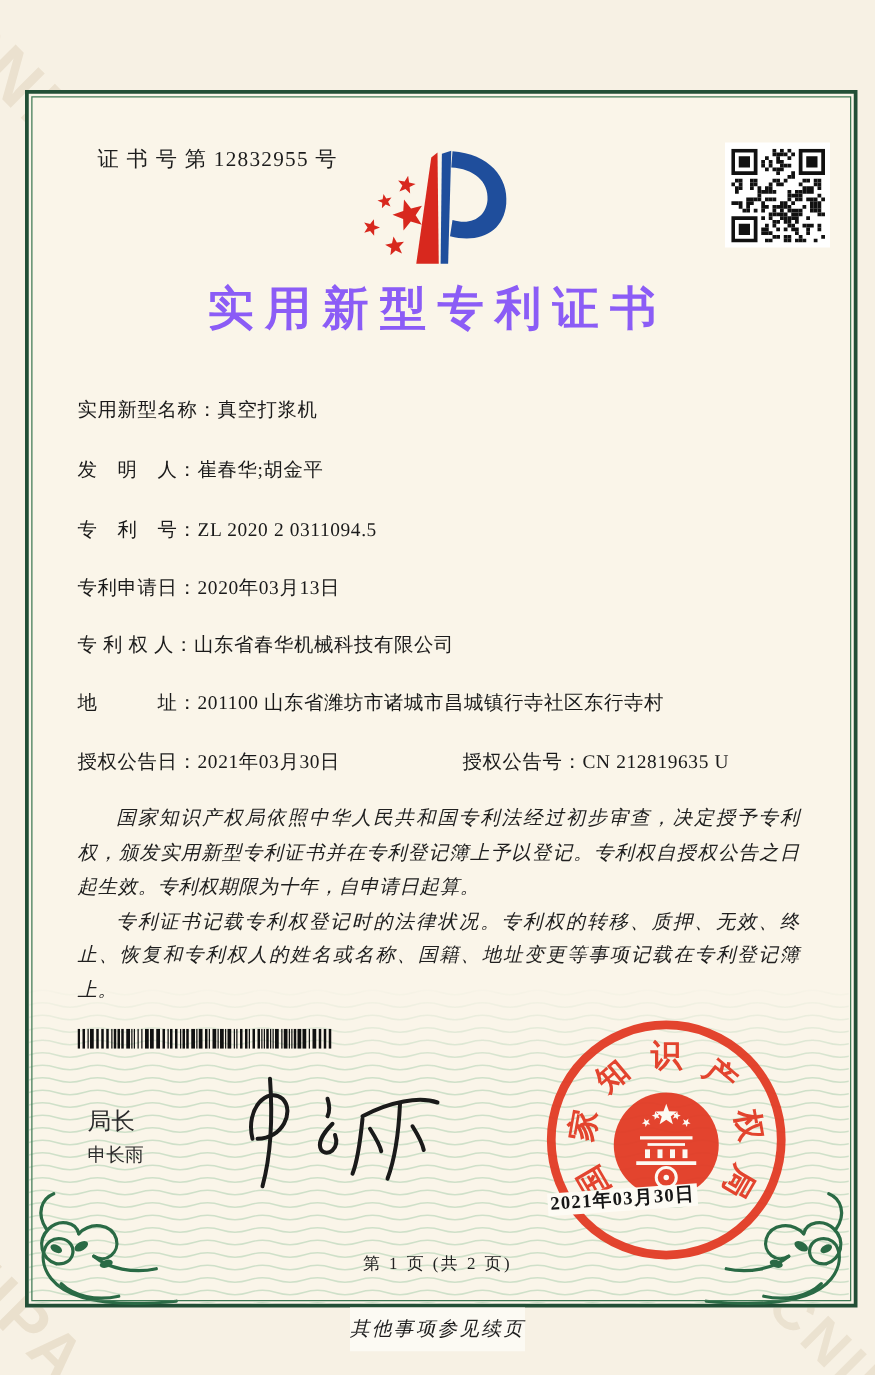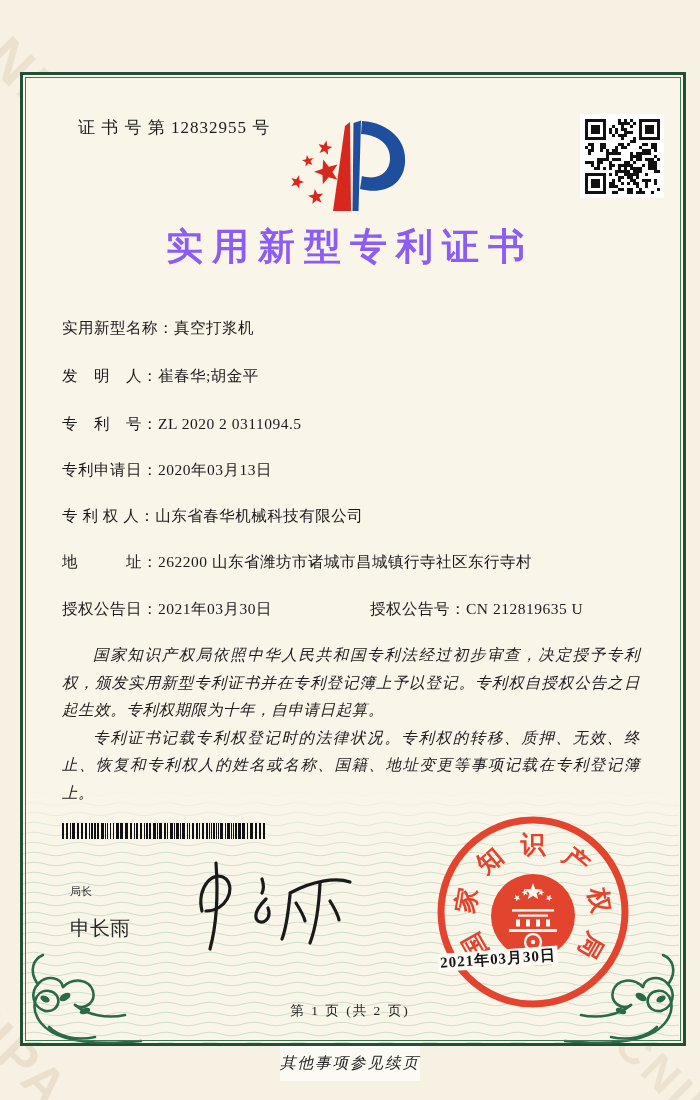--- a/index.html
+++ b/index.html
@@ -360,7 +360,7 @@
     <div class="frow" style="top:96px"><span class="lbl">专　利　号：</span><span>ZL 2020 2 0311094.5</span></div>
     <div class="frow" style="top:142px"><span class="lbl">专利申请日：</span><span>2020年03月13日</span></div>
     <div class="frow" style="top:188px"><span class="lbl">专 利 权 人：</span><span>山东省春华机械科技有限公司</span></div>
-    <div class="frow" style="top:234px"><span class="lbl">地　　　址：</span><span>262200 山东省潍坊市诸城市昌城镇行寺社区东行寺村</span></div>
+    <div class="frow" style="top:234px"><span class="lbl">地　　　址：</span><span>201100 山东省潍坊市诸城市昌城镇行寺社区东行寺村</span></div>
     <div class="frow" style="top:281px">
       <span class="lbl">授权公告日：</span><span>2021年03月30日</span>
       <span class="pair2"><span class="lbl">授权公告号：</span><span>CN 212819635 U</span></span>

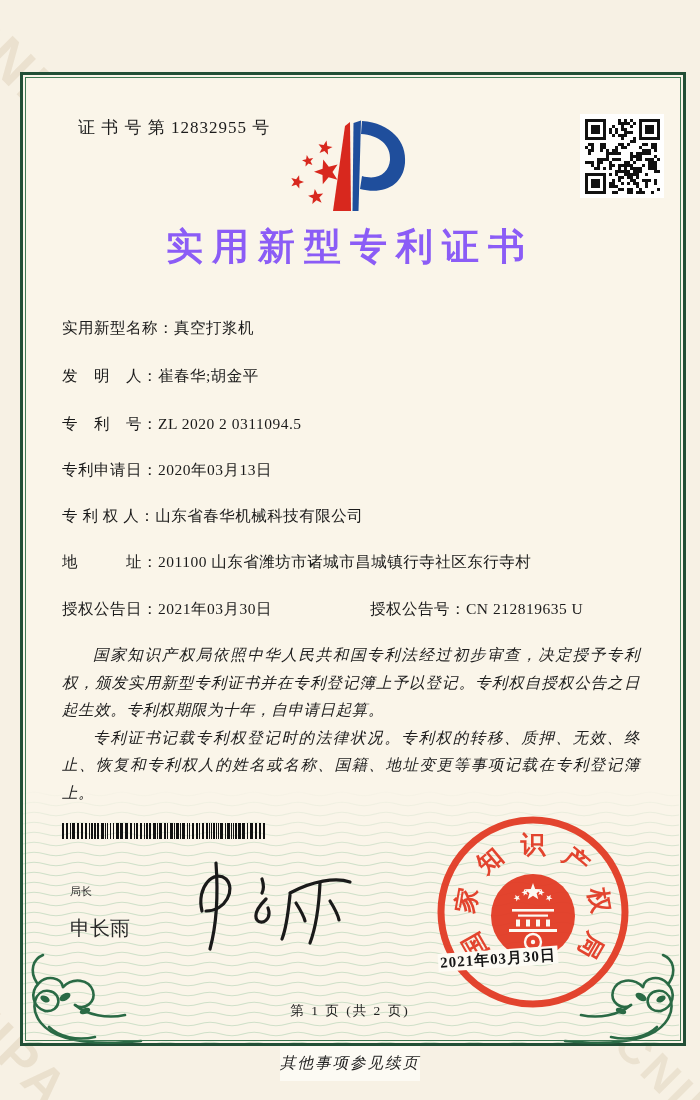--- a/index.html
+++ b/index.html
@@ -41,7 +41,7 @@
 
   .barcode{position:absolute;left:62px;top:823px;width:206px;height:16px;}
 
-  .sig-title{position:absolute;left:70px;top:884px;font-size:11px;color:#2b2b2b;
+  .sig-title{position:absolute;left:70px;top:884px;font-size:19px;color:#2b2b2b;
              font-family:"Liberation Sans","DejaVu Sans",sans-serif;}
   .sig-name{position:absolute;left:70px;top:915px;font-size:20px;color:#2b2b2b;
             font-family:"Liberation Sans","DejaVu Sans",sans-serif;}

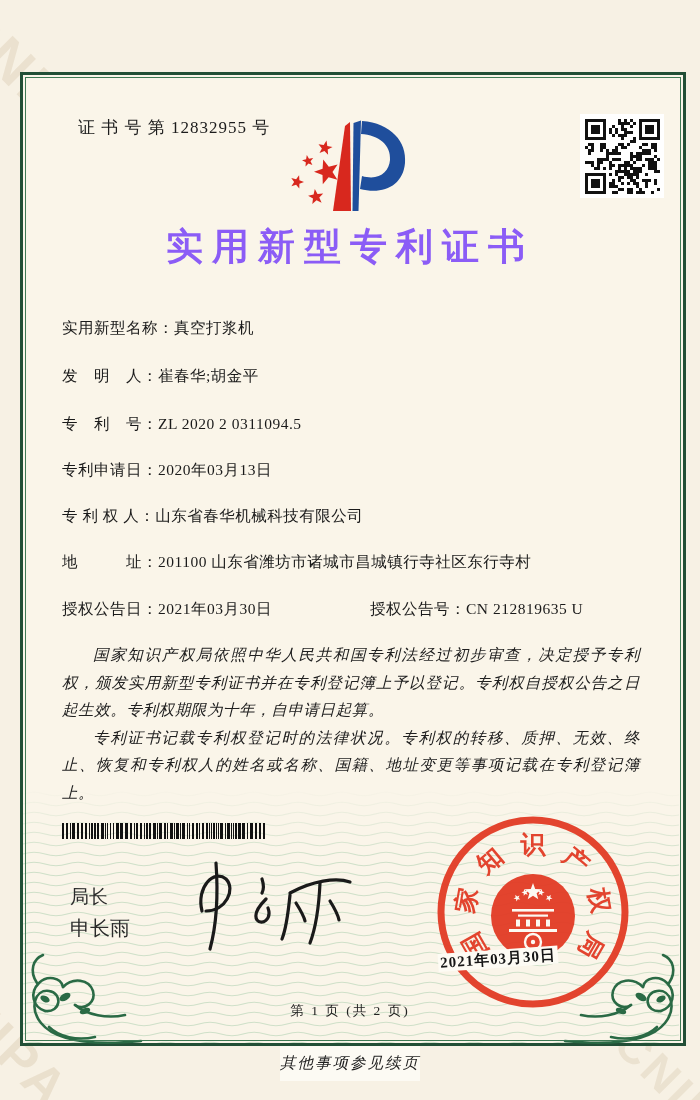--- a/index.html
+++ b/index.html
@@ -43,7 +43,7 @@
 
   .sig-title{position:absolute;left:70px;top:884px;font-size:19px;color:#2b2b2b;
              font-family:"Liberation Sans","DejaVu Sans",sans-serif;}
-  .sig-name{position:absolute;left:70px;top:915px;font-size:20px;color:#2b2b2b;
+  .sig-name{position:absolute;left:70px;top:915px;font-size:15px;color:#2b2b2b;
             font-family:"Liberation Sans","DejaVu Sans",sans-serif;}
   .signature{position:absolute;left:178px;top:853px;}
 

